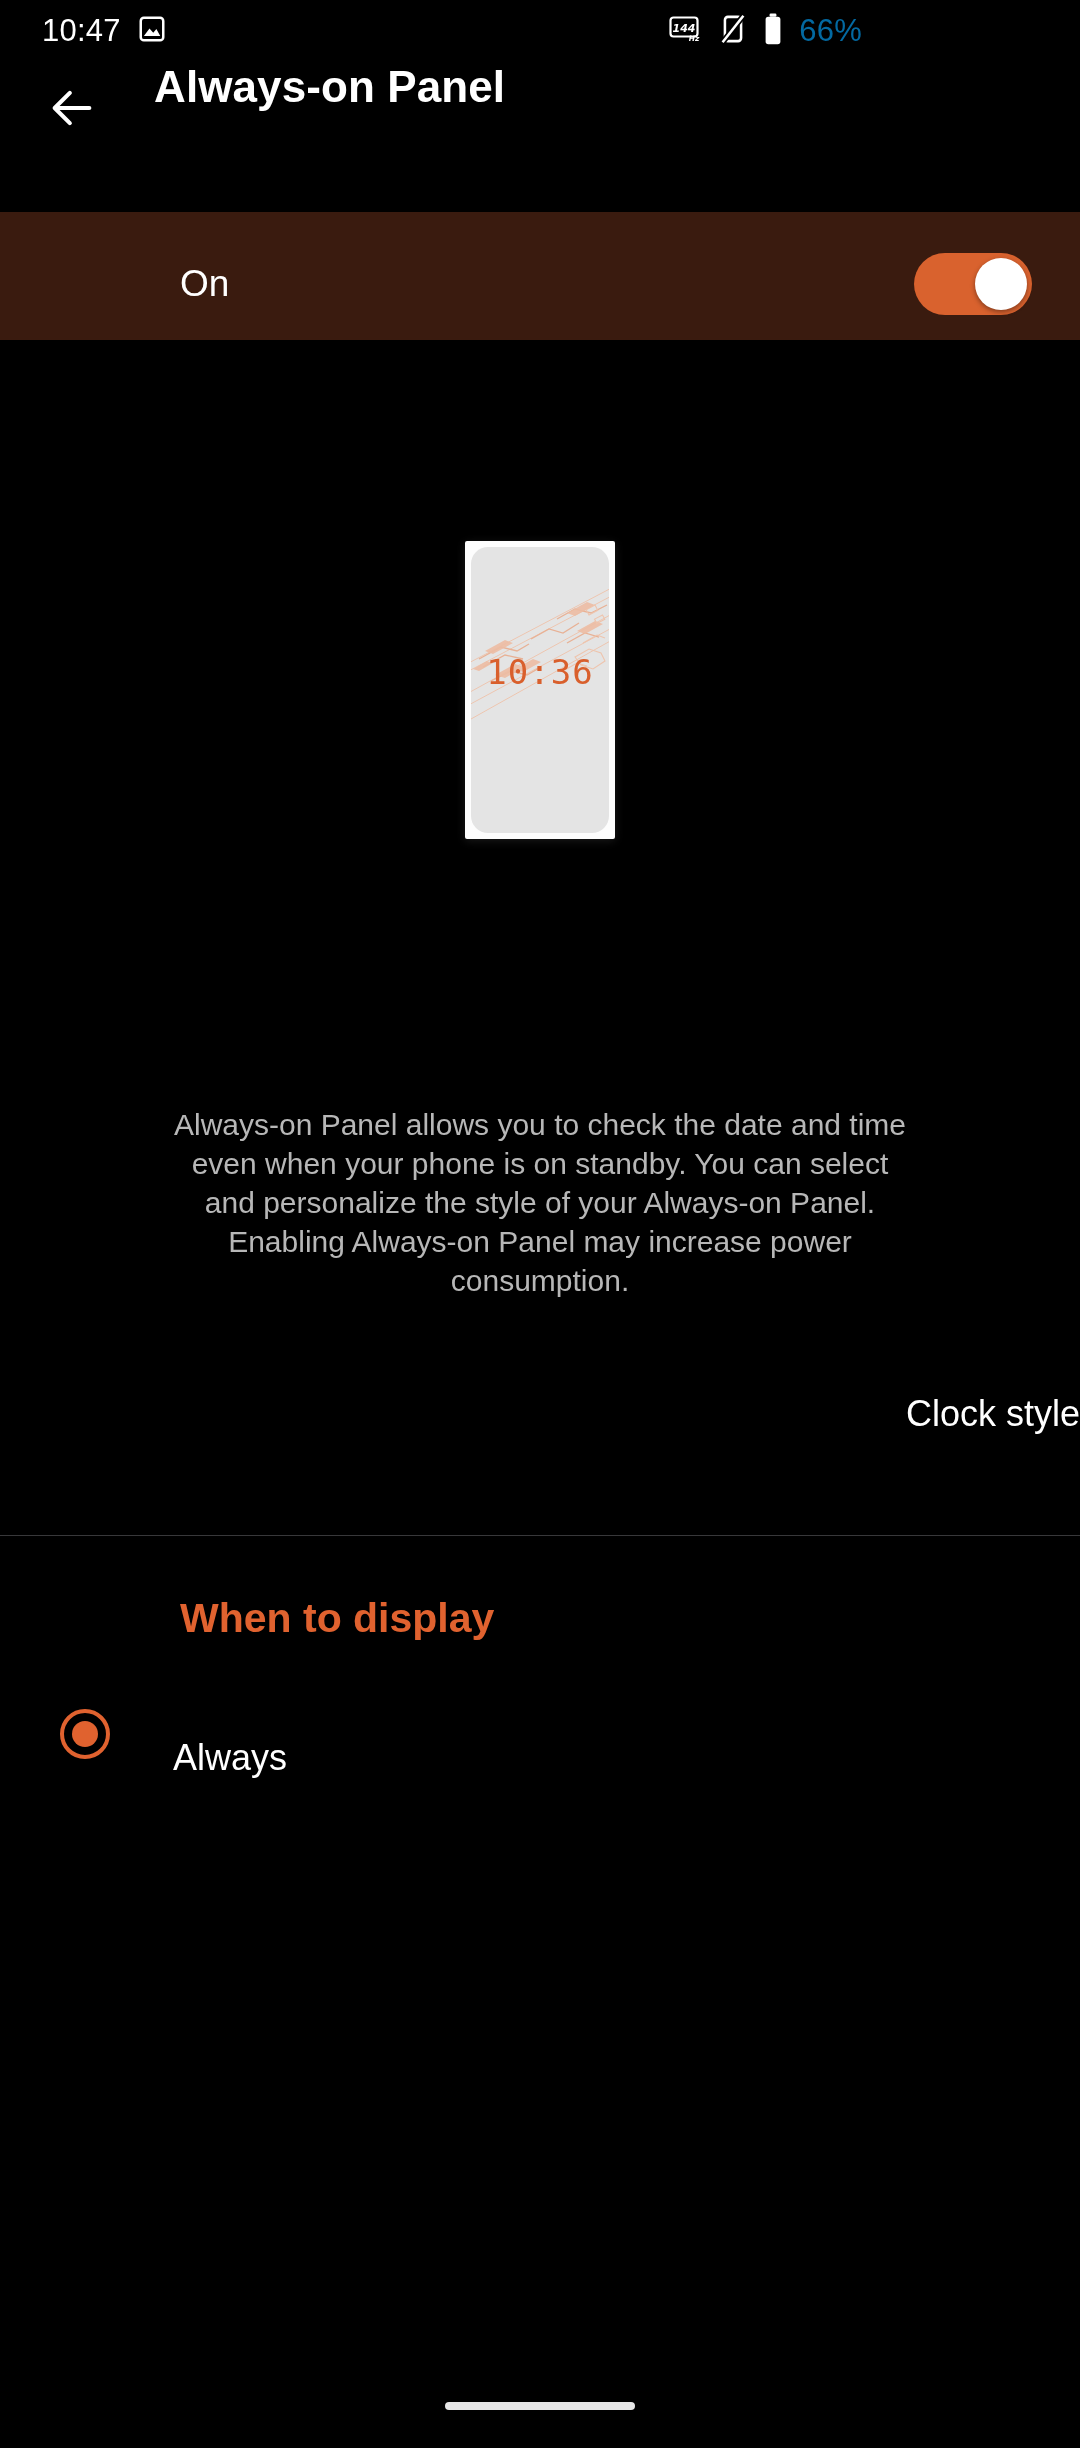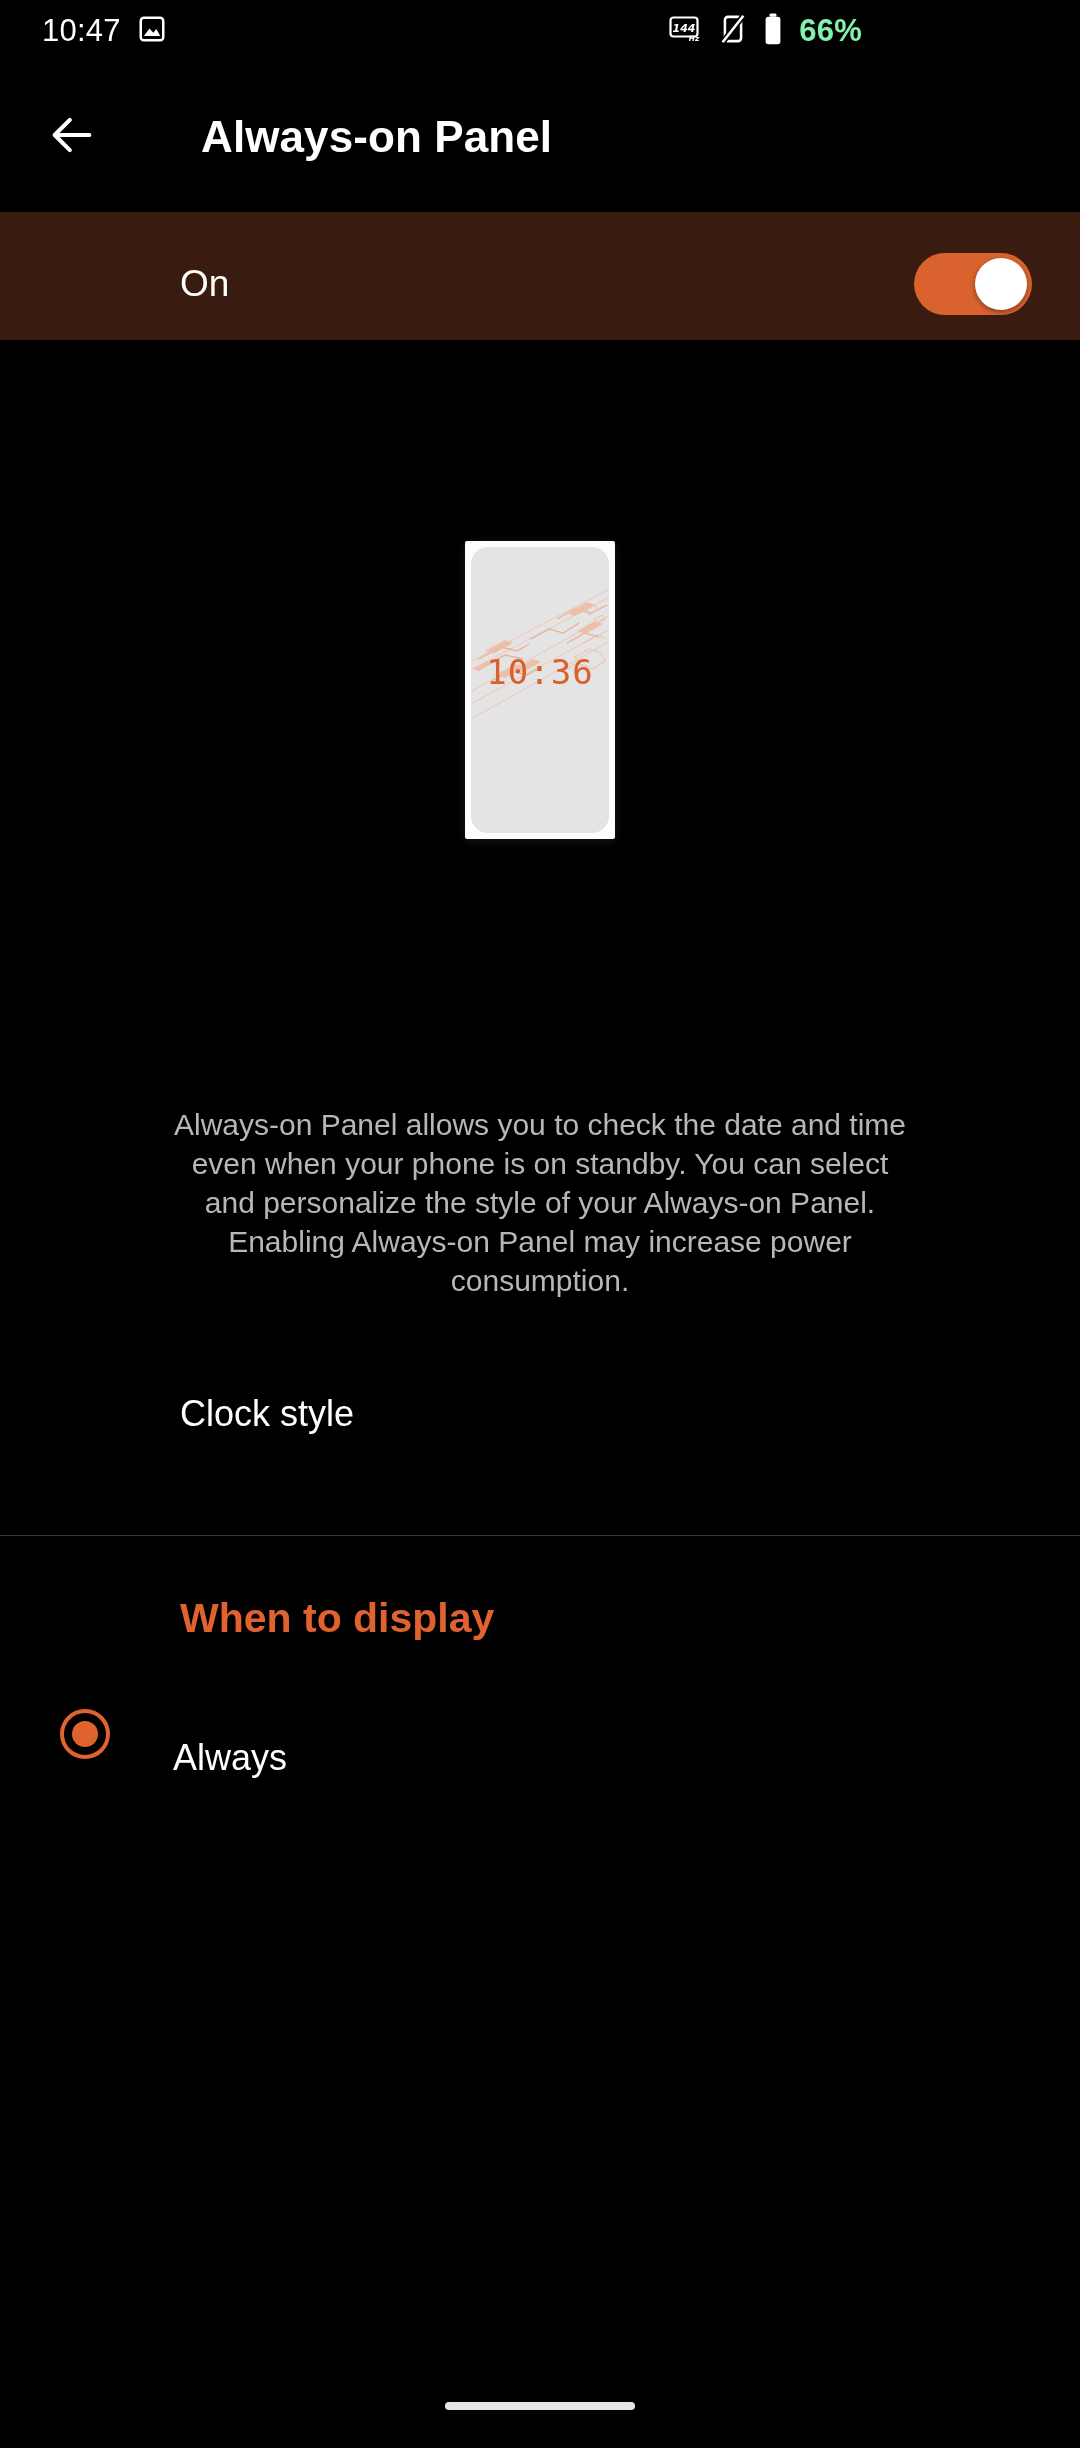--- a/index.html
+++ b/index.html
@@ -20,7 +20,7 @@
   .sb-left { display:flex; align-items:center; gap:16px; }
   .sb-right { display:flex; align-items:center; gap:16px; }
   .sb-clock { color:#fff; font-size:31px; font-weight:400; letter-spacing:0.2px; }
-  .sb-batt-pct { color:#86efac; font-size:31px; font-weight:700; letter-spacing:0.2px; }
+  .sb-batt-pct { color:#0369a1; font-size:31px; font-weight:400; letter-spacing:0.2px; }
   .ic { display:block; }
 
   

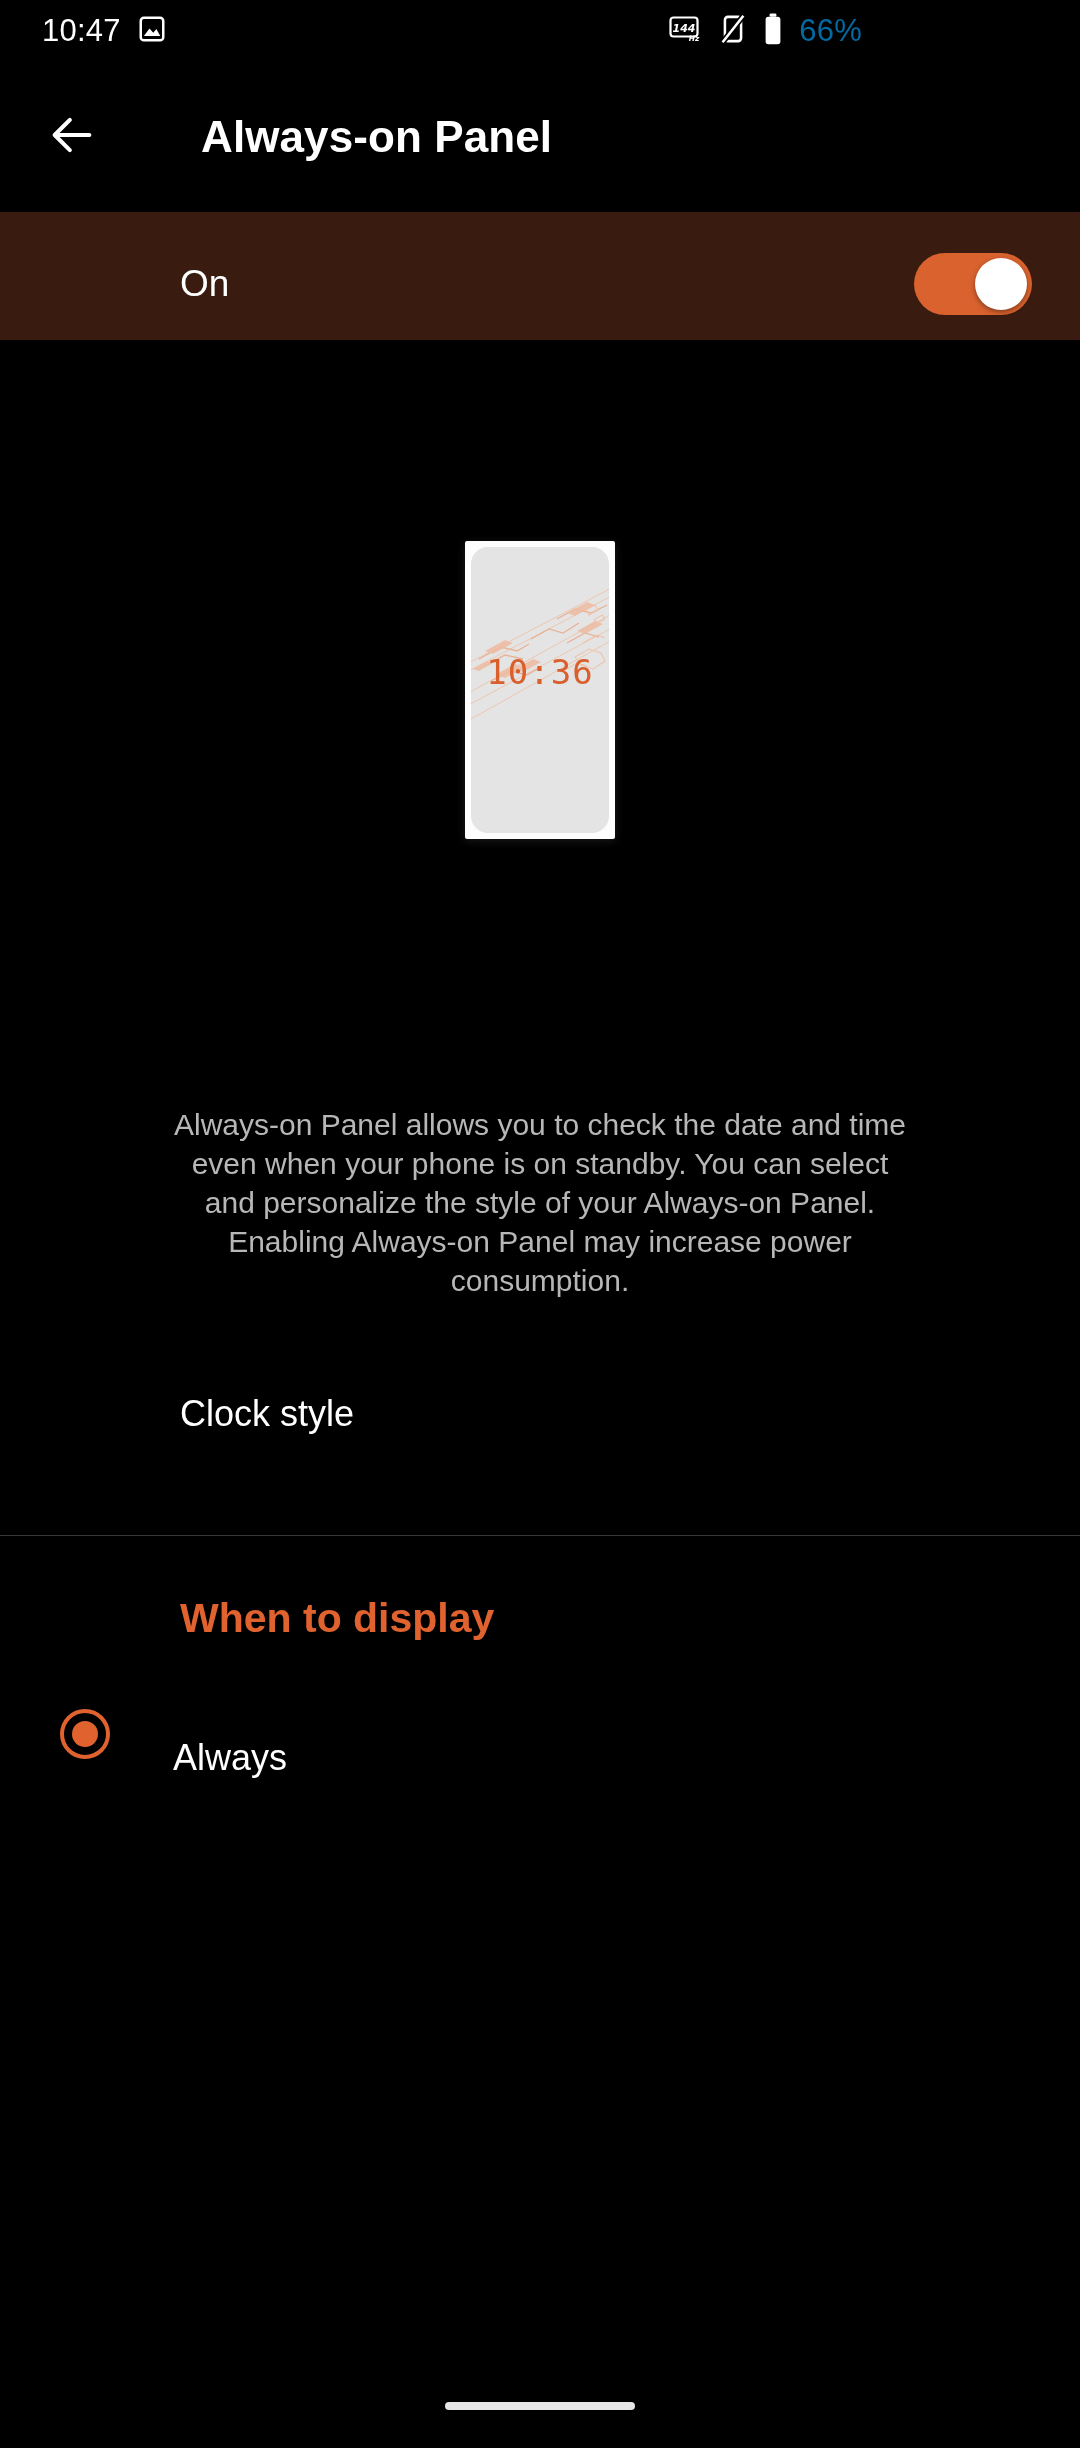--- a/index.html
+++ b/index.html
@@ -26,7 +26,7 @@
   
   .appbar {
     position:absolute; top:62px; left:0; width:1080px; height:150px;
-    display:flex; align-items:center;gap:47px;
+    display:flex; align-items:flex-start;
   }
   .back-btn {
     width:96px; height:96px; margin-left:24px;

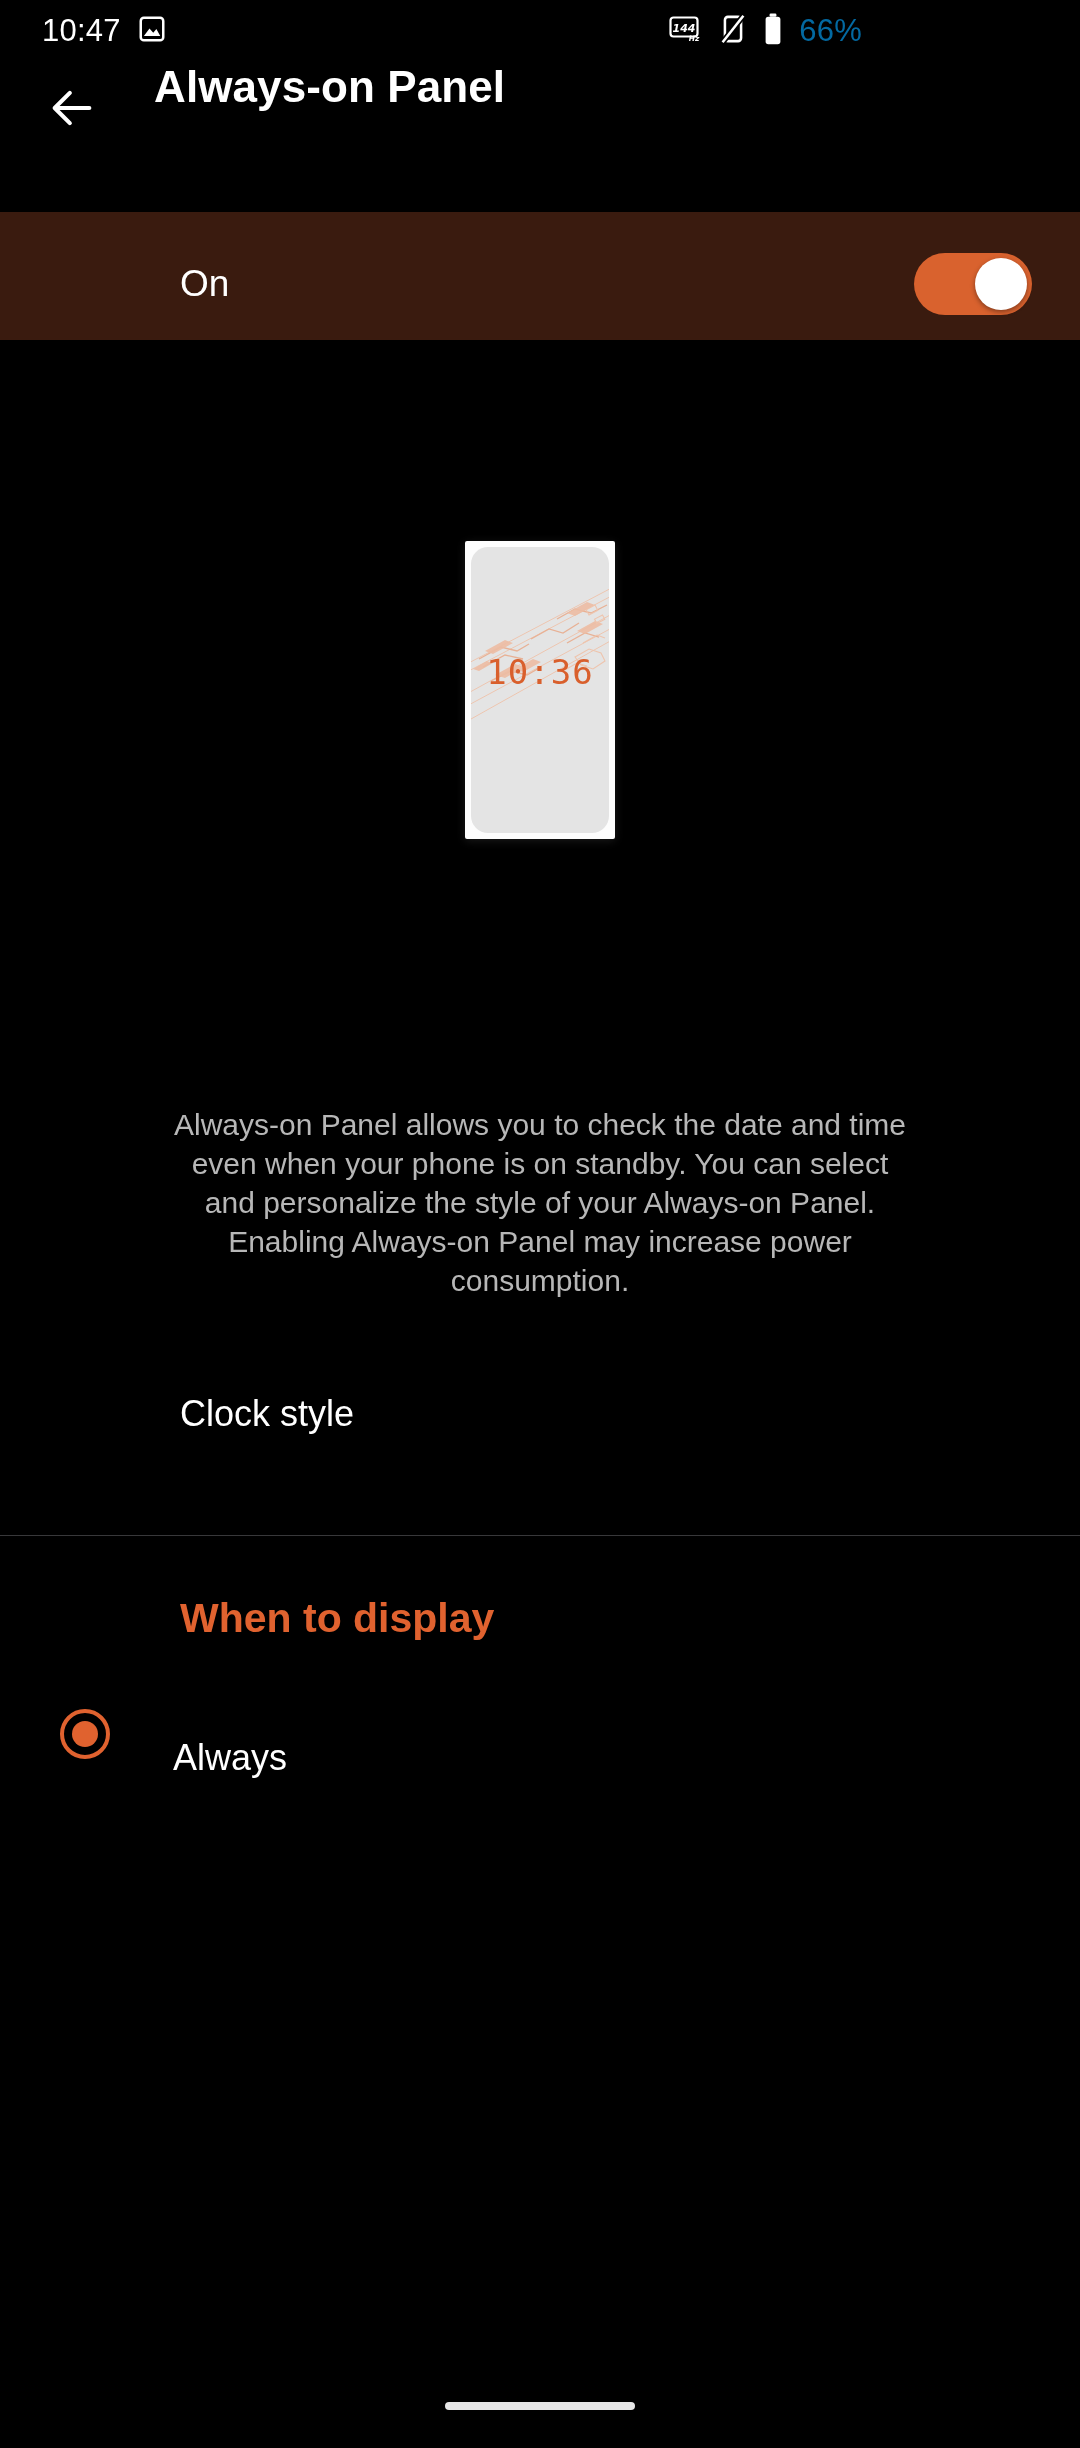--- a/index.html
+++ b/index.html
@@ -93,7 +93,7 @@
   
   .clock-style-row {
     position:absolute; top:1355px; left:0; width:1080px; height:118px;
-    display:flex; align-items:center; padding-left:180px;
+    display:flex; align-items:center; padding-left:180px;justify-content:flex-end;
   }
   .clock-style-row .label { color:#fff; font-size:36px; }
 

